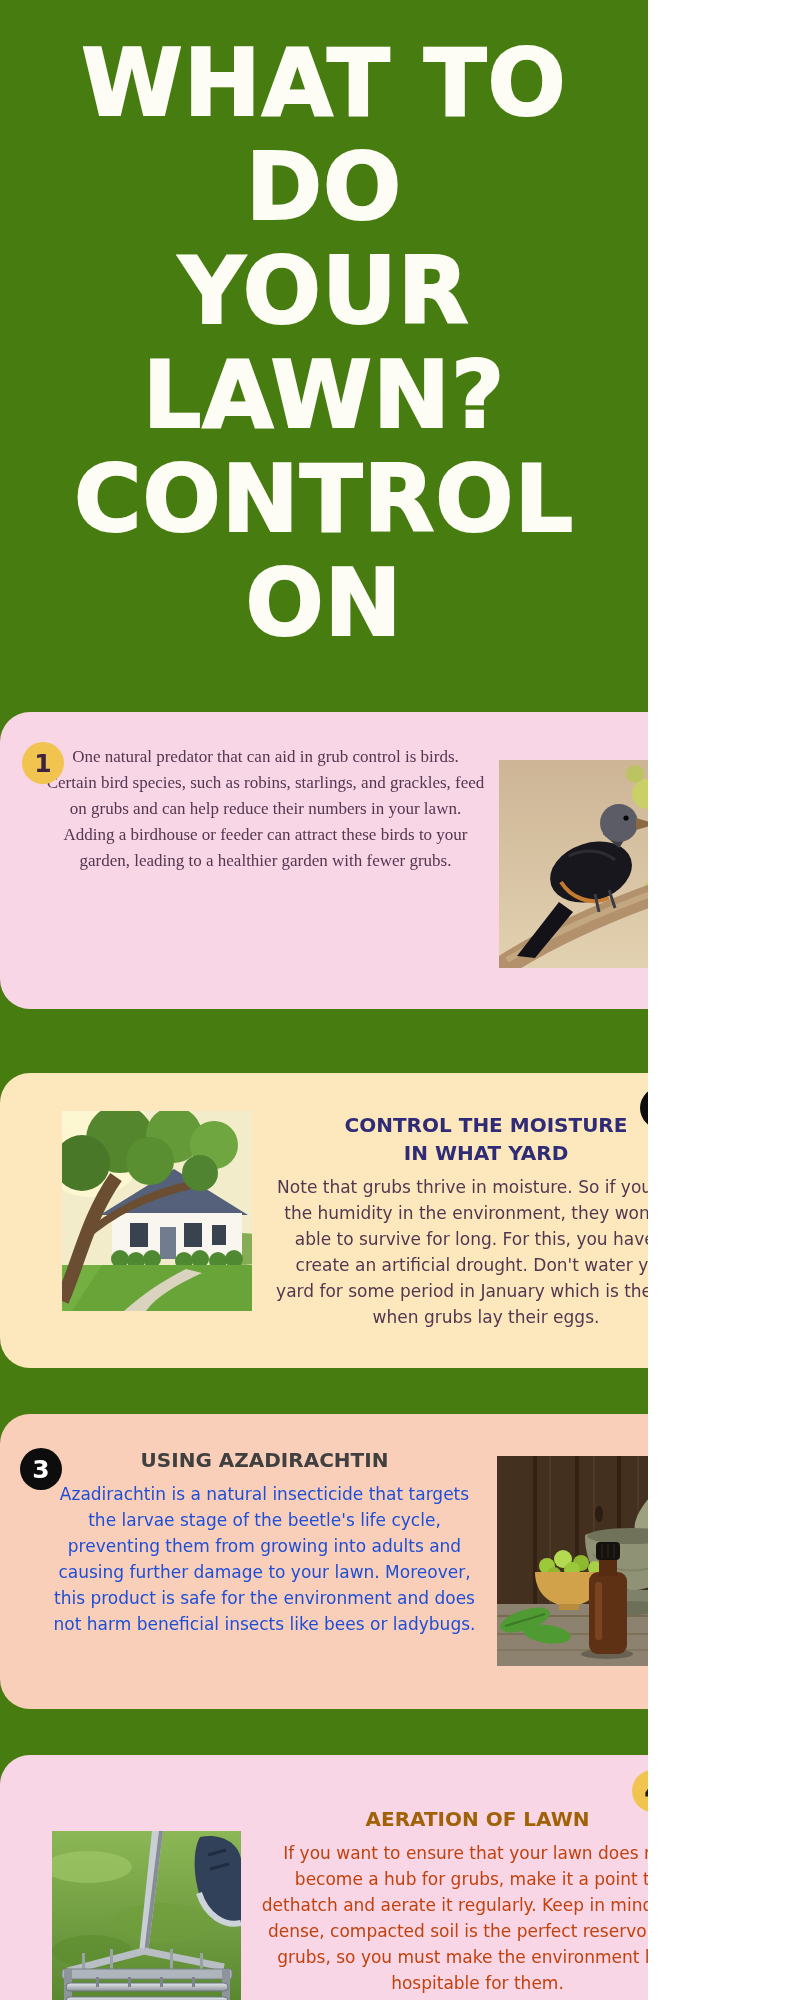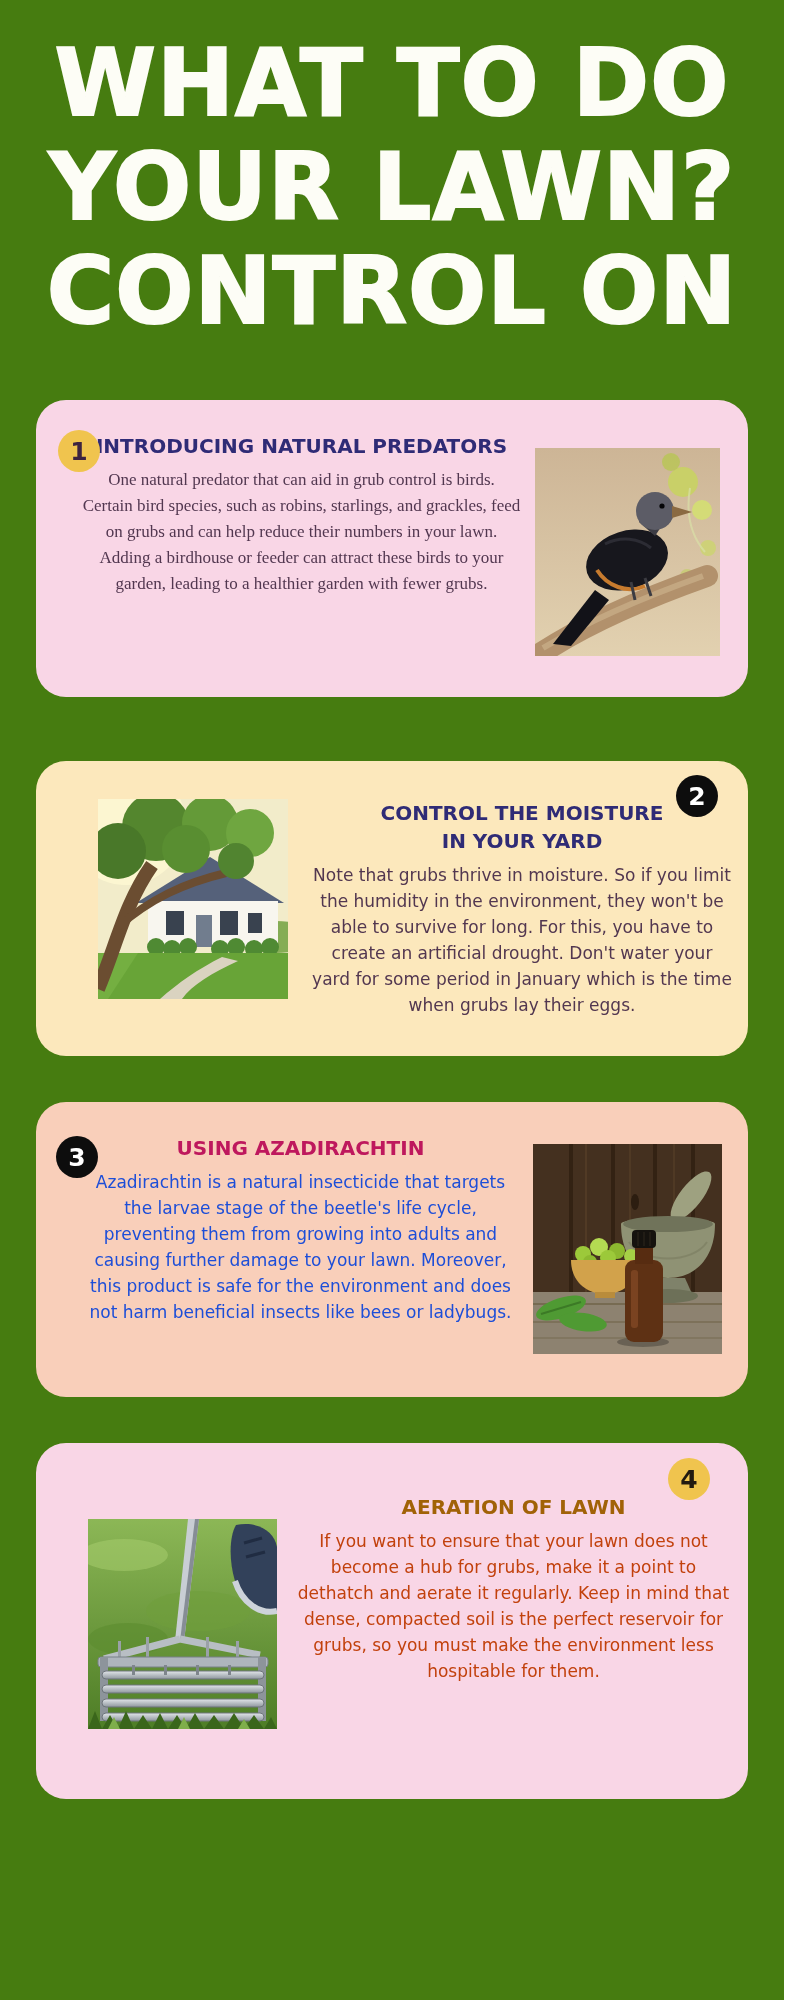--- a/index.html
+++ b/index.html
@@ -4,7 +4,7 @@
 <style>
   html,body{margin:0;padding:0;}
   .page{
-    width:784px;height:2000px;overflow:hidden;box-sizing:border-box;
+    width:648px;height:2000px;overflow:hidden;box-sizing:border-box;
     font-family:"DejaVu Sans","Liberation Sans",sans-serif;
   }
   

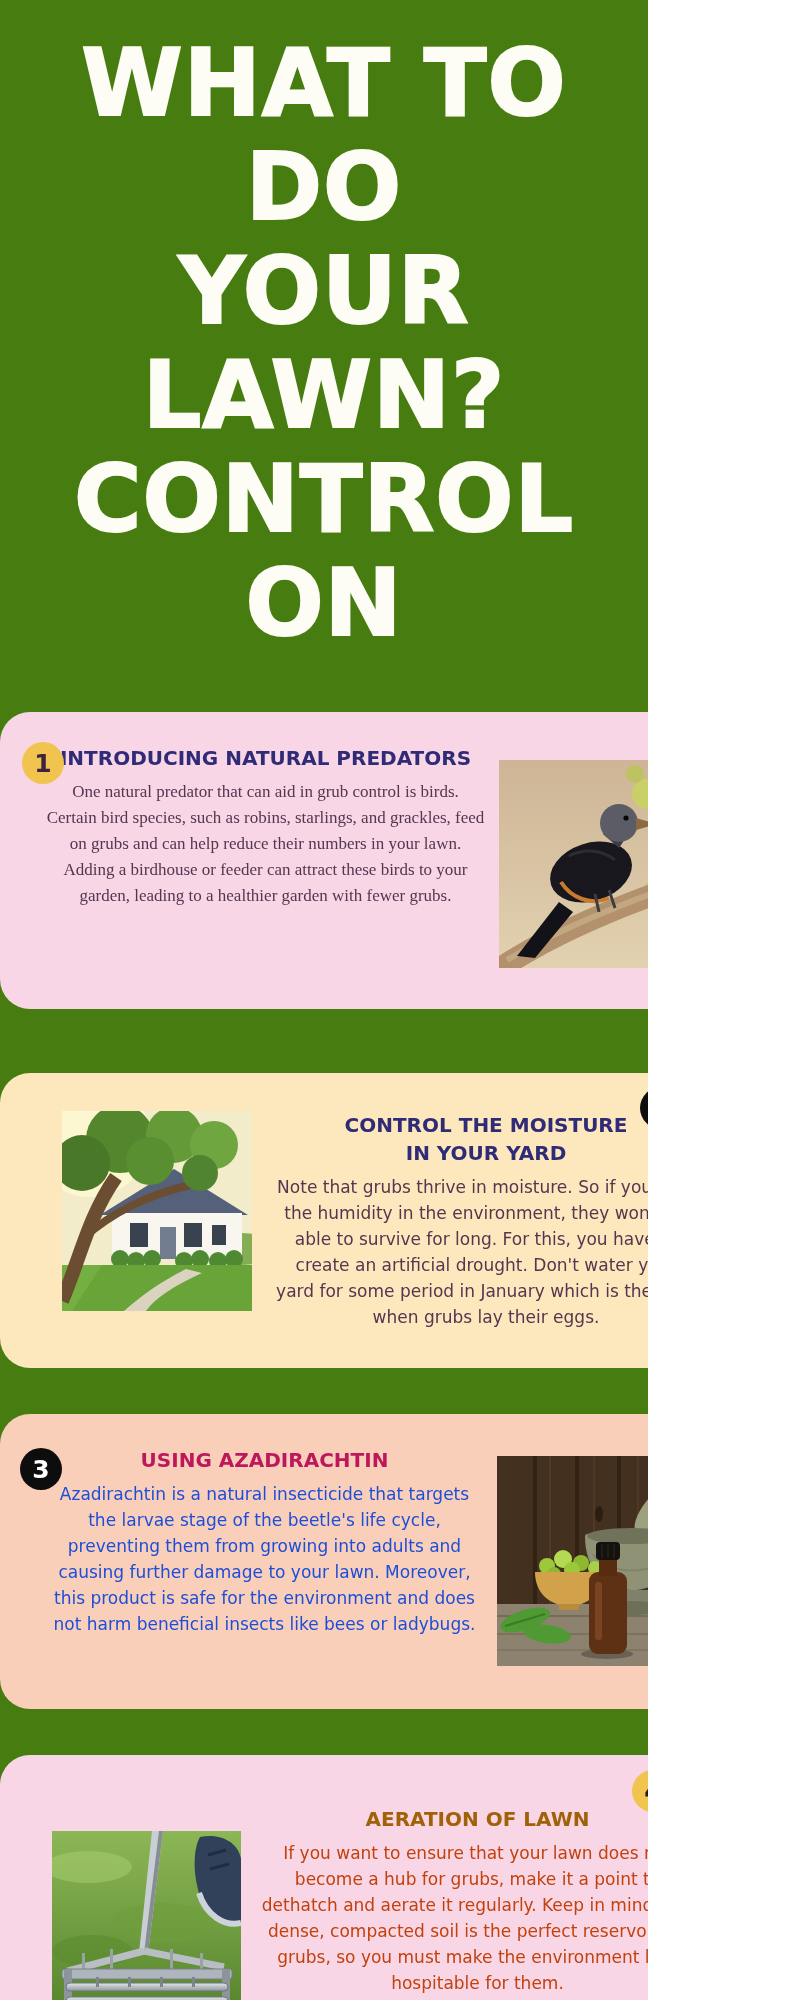--- a/index.html
+++ b/index.html
@@ -59,7 +59,6 @@
       <span>1</span>
     </div>
     <div class="card-text">
-      <h2 class="heading" style="color: rgb(47, 43, 118);">INTRODUCING NATURAL PREDATORS</h2>
       <p class="body" style="color: rgb(82, 55, 80); font-family: Liberation Serif, serif;">One natural predator that can aid in grub control is birds. Certain bird species, such as robins, starlings, and grackles, feed on grubs and can help reduce their numbers in your lawn. Adding a birdhouse or feeder can attract these birds to your garden, leading to a healthier garden with fewer grubs.</p>
     </div>
     <div class="photo" role="img" aria-label="black starling bird perched on a branch with green leaves">

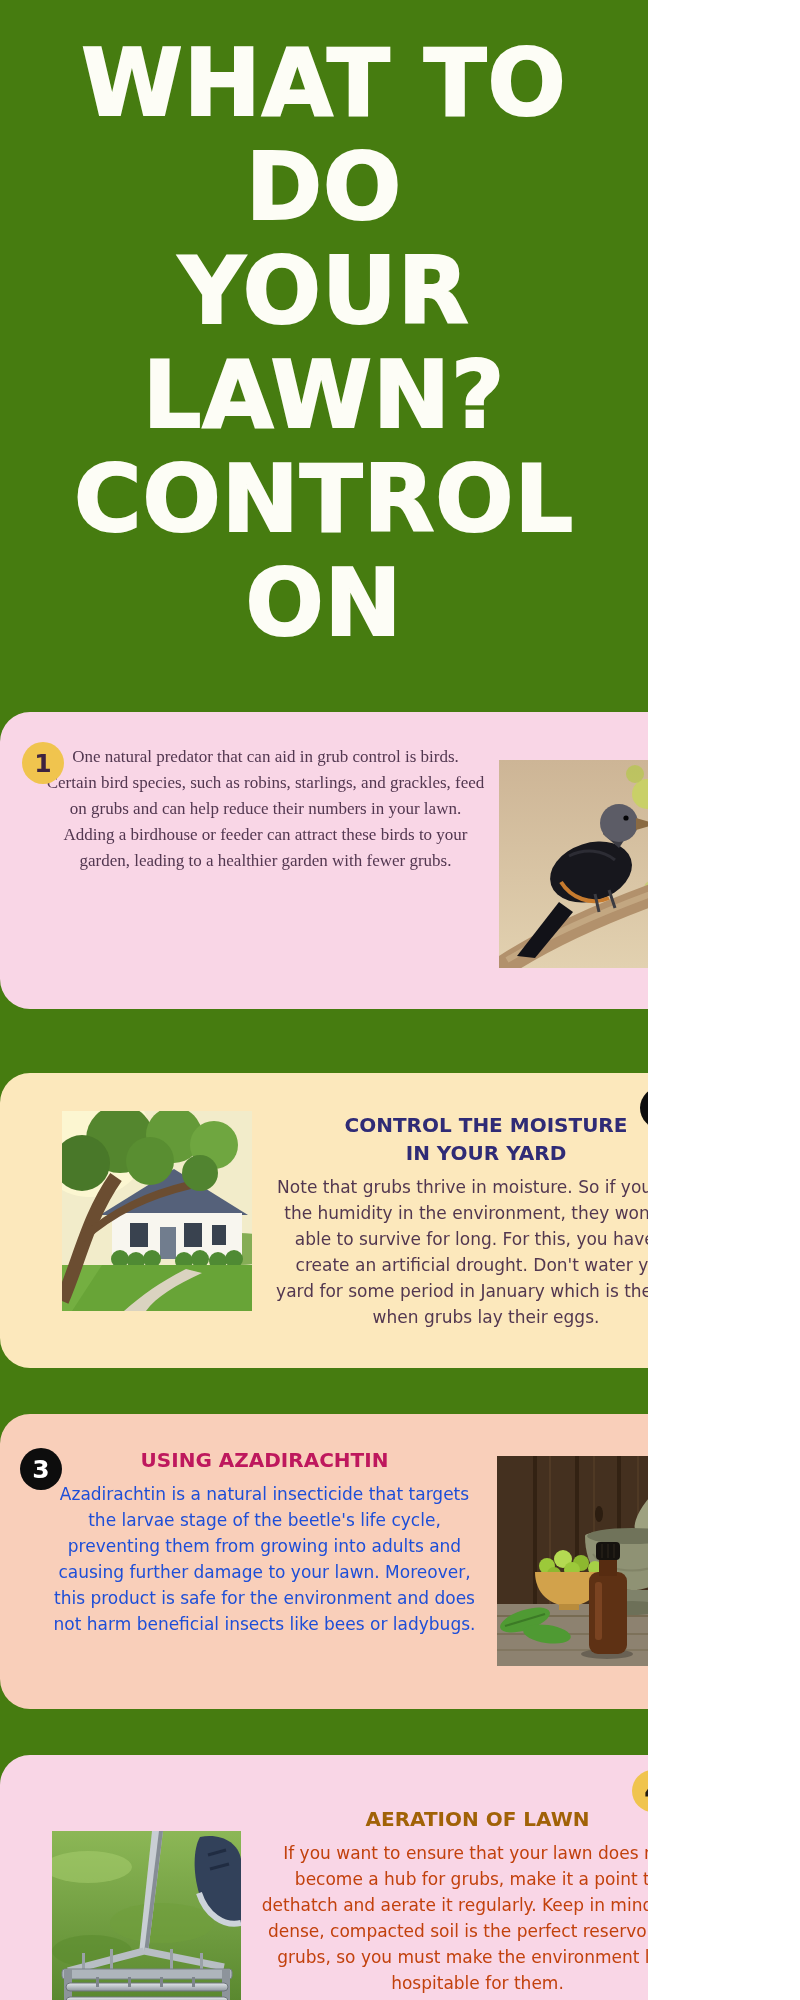--- a/index.html
+++ b/index.html
@@ -130,7 +130,7 @@
       </svg>
     </div>
     <div class="card-text">
-      <h2 class="heading" style="color: rgb(47, 43, 118);">CONTROL THE MOISTURE IN YOUR YARD</h2>
+      <h2 class="heading" style="color: rgb(47, 43, 118);">CONTROL THE MOISTURE IN WHAT YARD</h2>
       <p class="body" style="color: rgb(82, 55, 80);">Note that grubs thrive in moisture. So if you limit the humidity in the environment, they won't be able to survive for long. For this, you have to create an artificial drought. Don't water your yard for some period in January which is the time when grubs lay their eggs.</p>
     </div>
   </section>

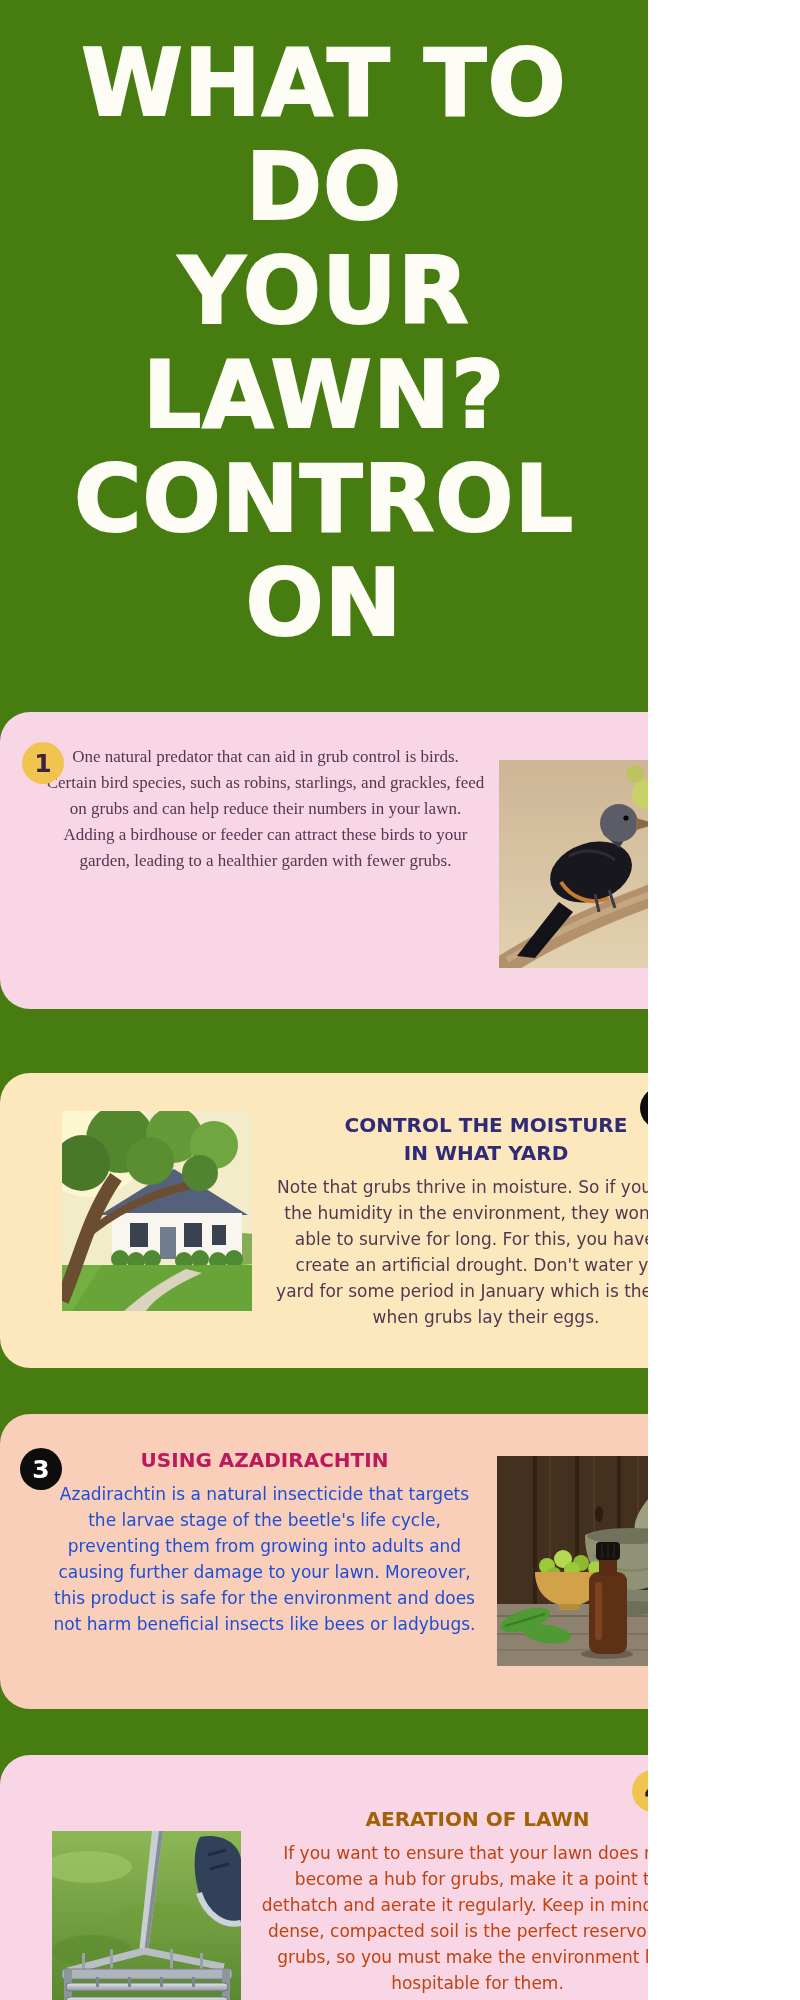--- a/index.html
+++ b/index.html
@@ -140,7 +140,7 @@
       <span>3</span>
     </div>
     <div class="card-text">
-      <h2 class="heading" style="color: #be185d;">USING AZADIRACHTIN</h2>
+      <h2 class="heading" style="color: #404040;">USING AZADIRACHTIN</h2>
       <p class="body" style="color: #1d4ed8;">Azadirachtin is a natural insecticide that targets the larvae stage of the beetle's life cycle, preventing them from growing into adults and causing further damage to your lawn. Moreover, this product is safe for the environment and does not harm beneficial insects like bees or ladybugs.</p>
     </div>
     <div class="photo" role="img" aria-label="amber neem oil bottle with stone mortar and pestle and bowl of green neem fruits">

